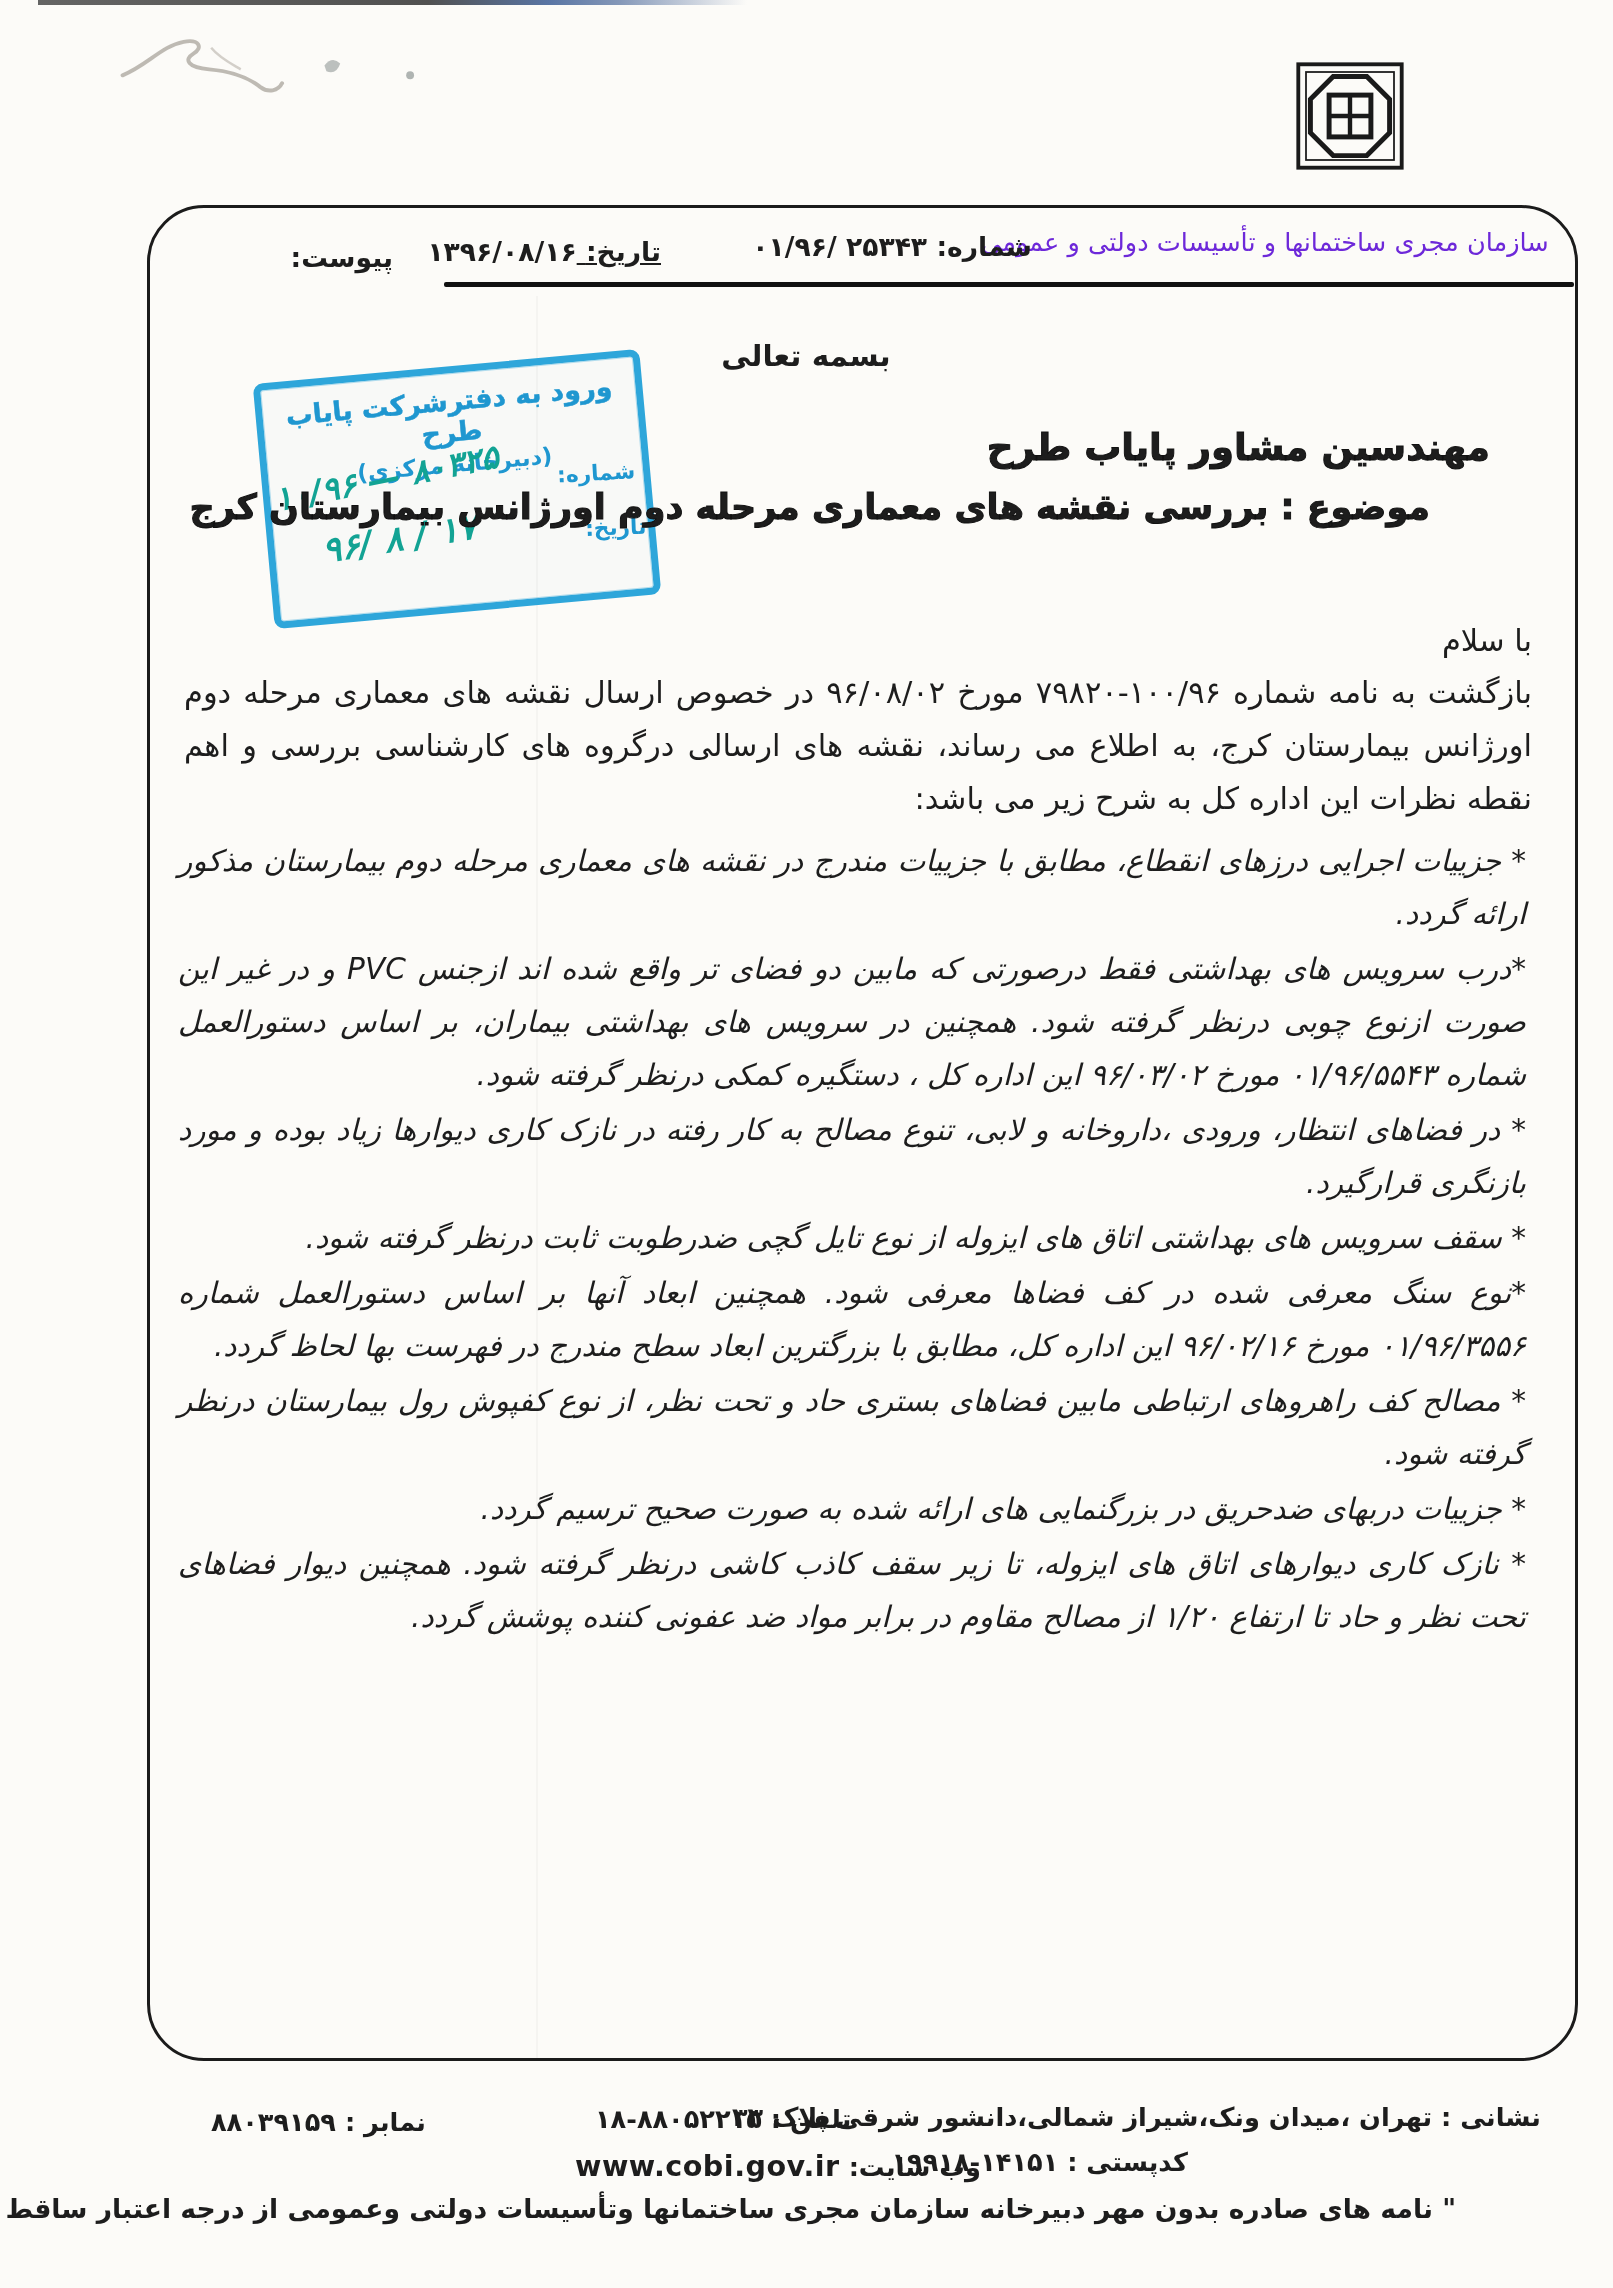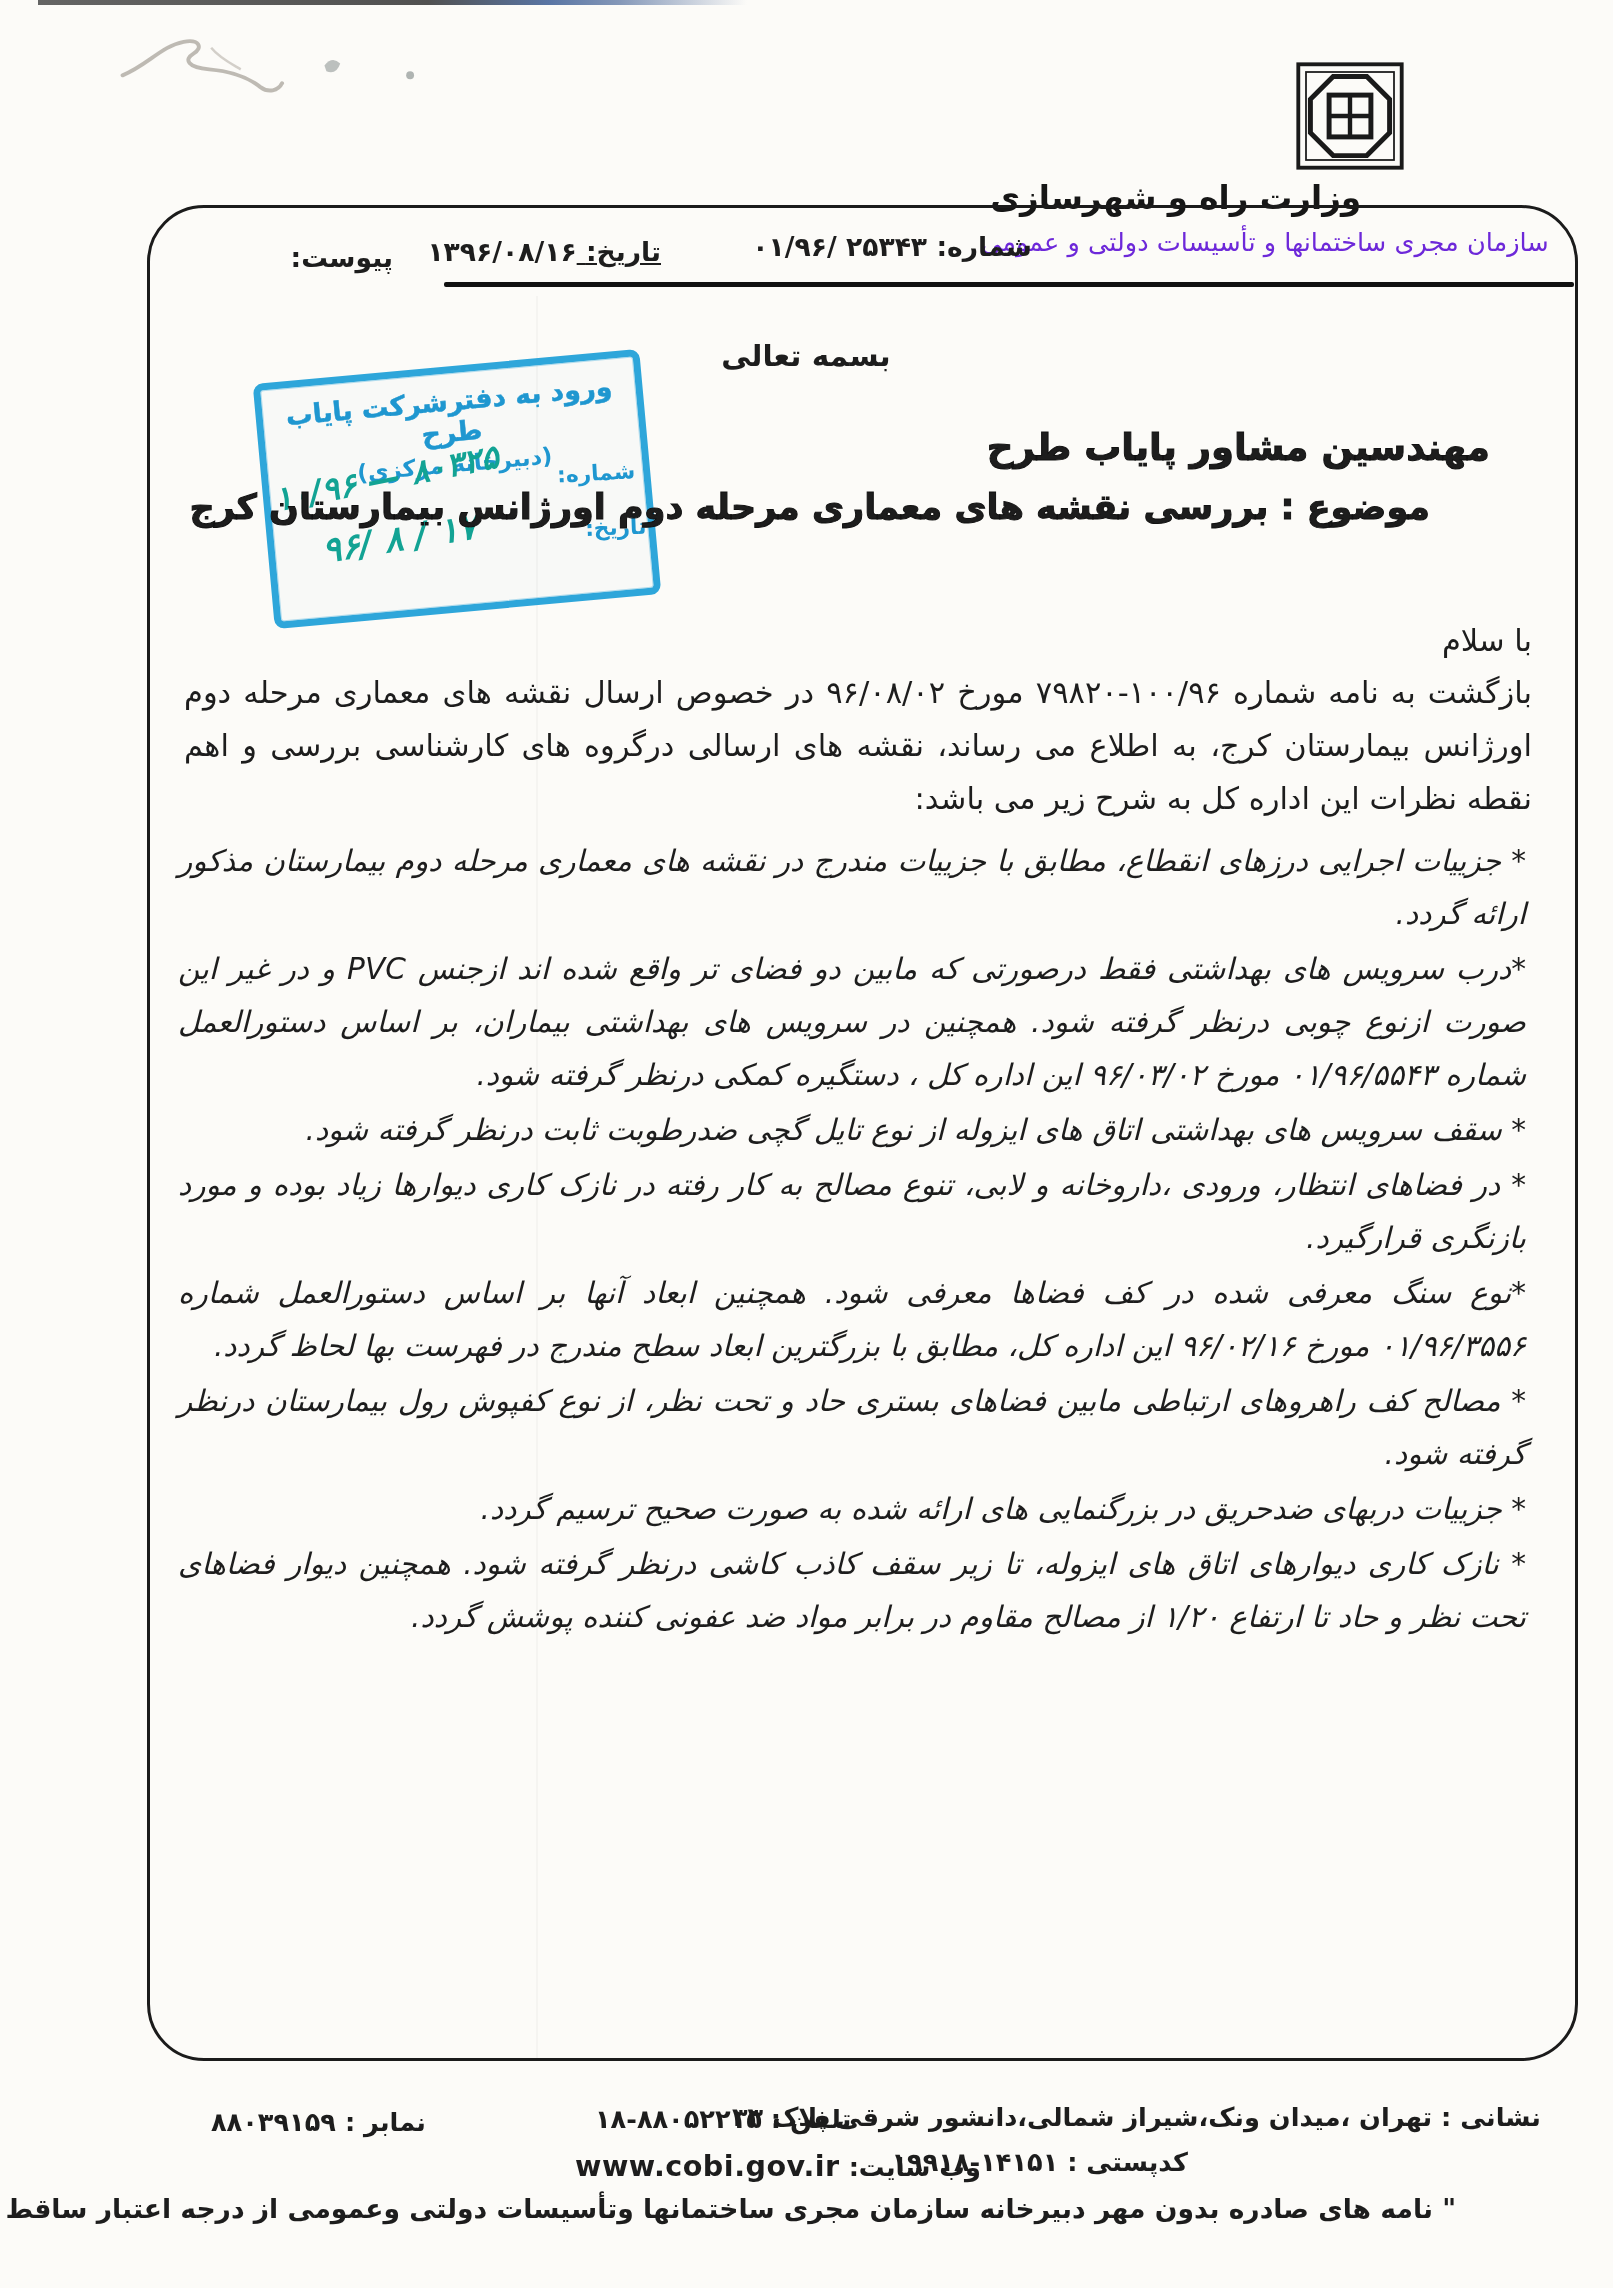--- a/index.html
+++ b/index.html
@@ -123,9 +123,6 @@
     <line x1="50" y1="31" x2="50" y2="69" stroke="#1a1a1a" stroke-width="4"></line>
     <line x1="31" y1="50" x2="69" y2="50" stroke="#1a1a1a" stroke-width="4"></line>
   </svg>
-  <div class="ministry-title">
-    <span class="inner">وزارت راه و شهرسازی</span>
-  </div>
   <div class="org-line">سازمان مجری ساختمانها و تأسیسات دولتی و عمومی</div>
 
   <div class="frame"></div>

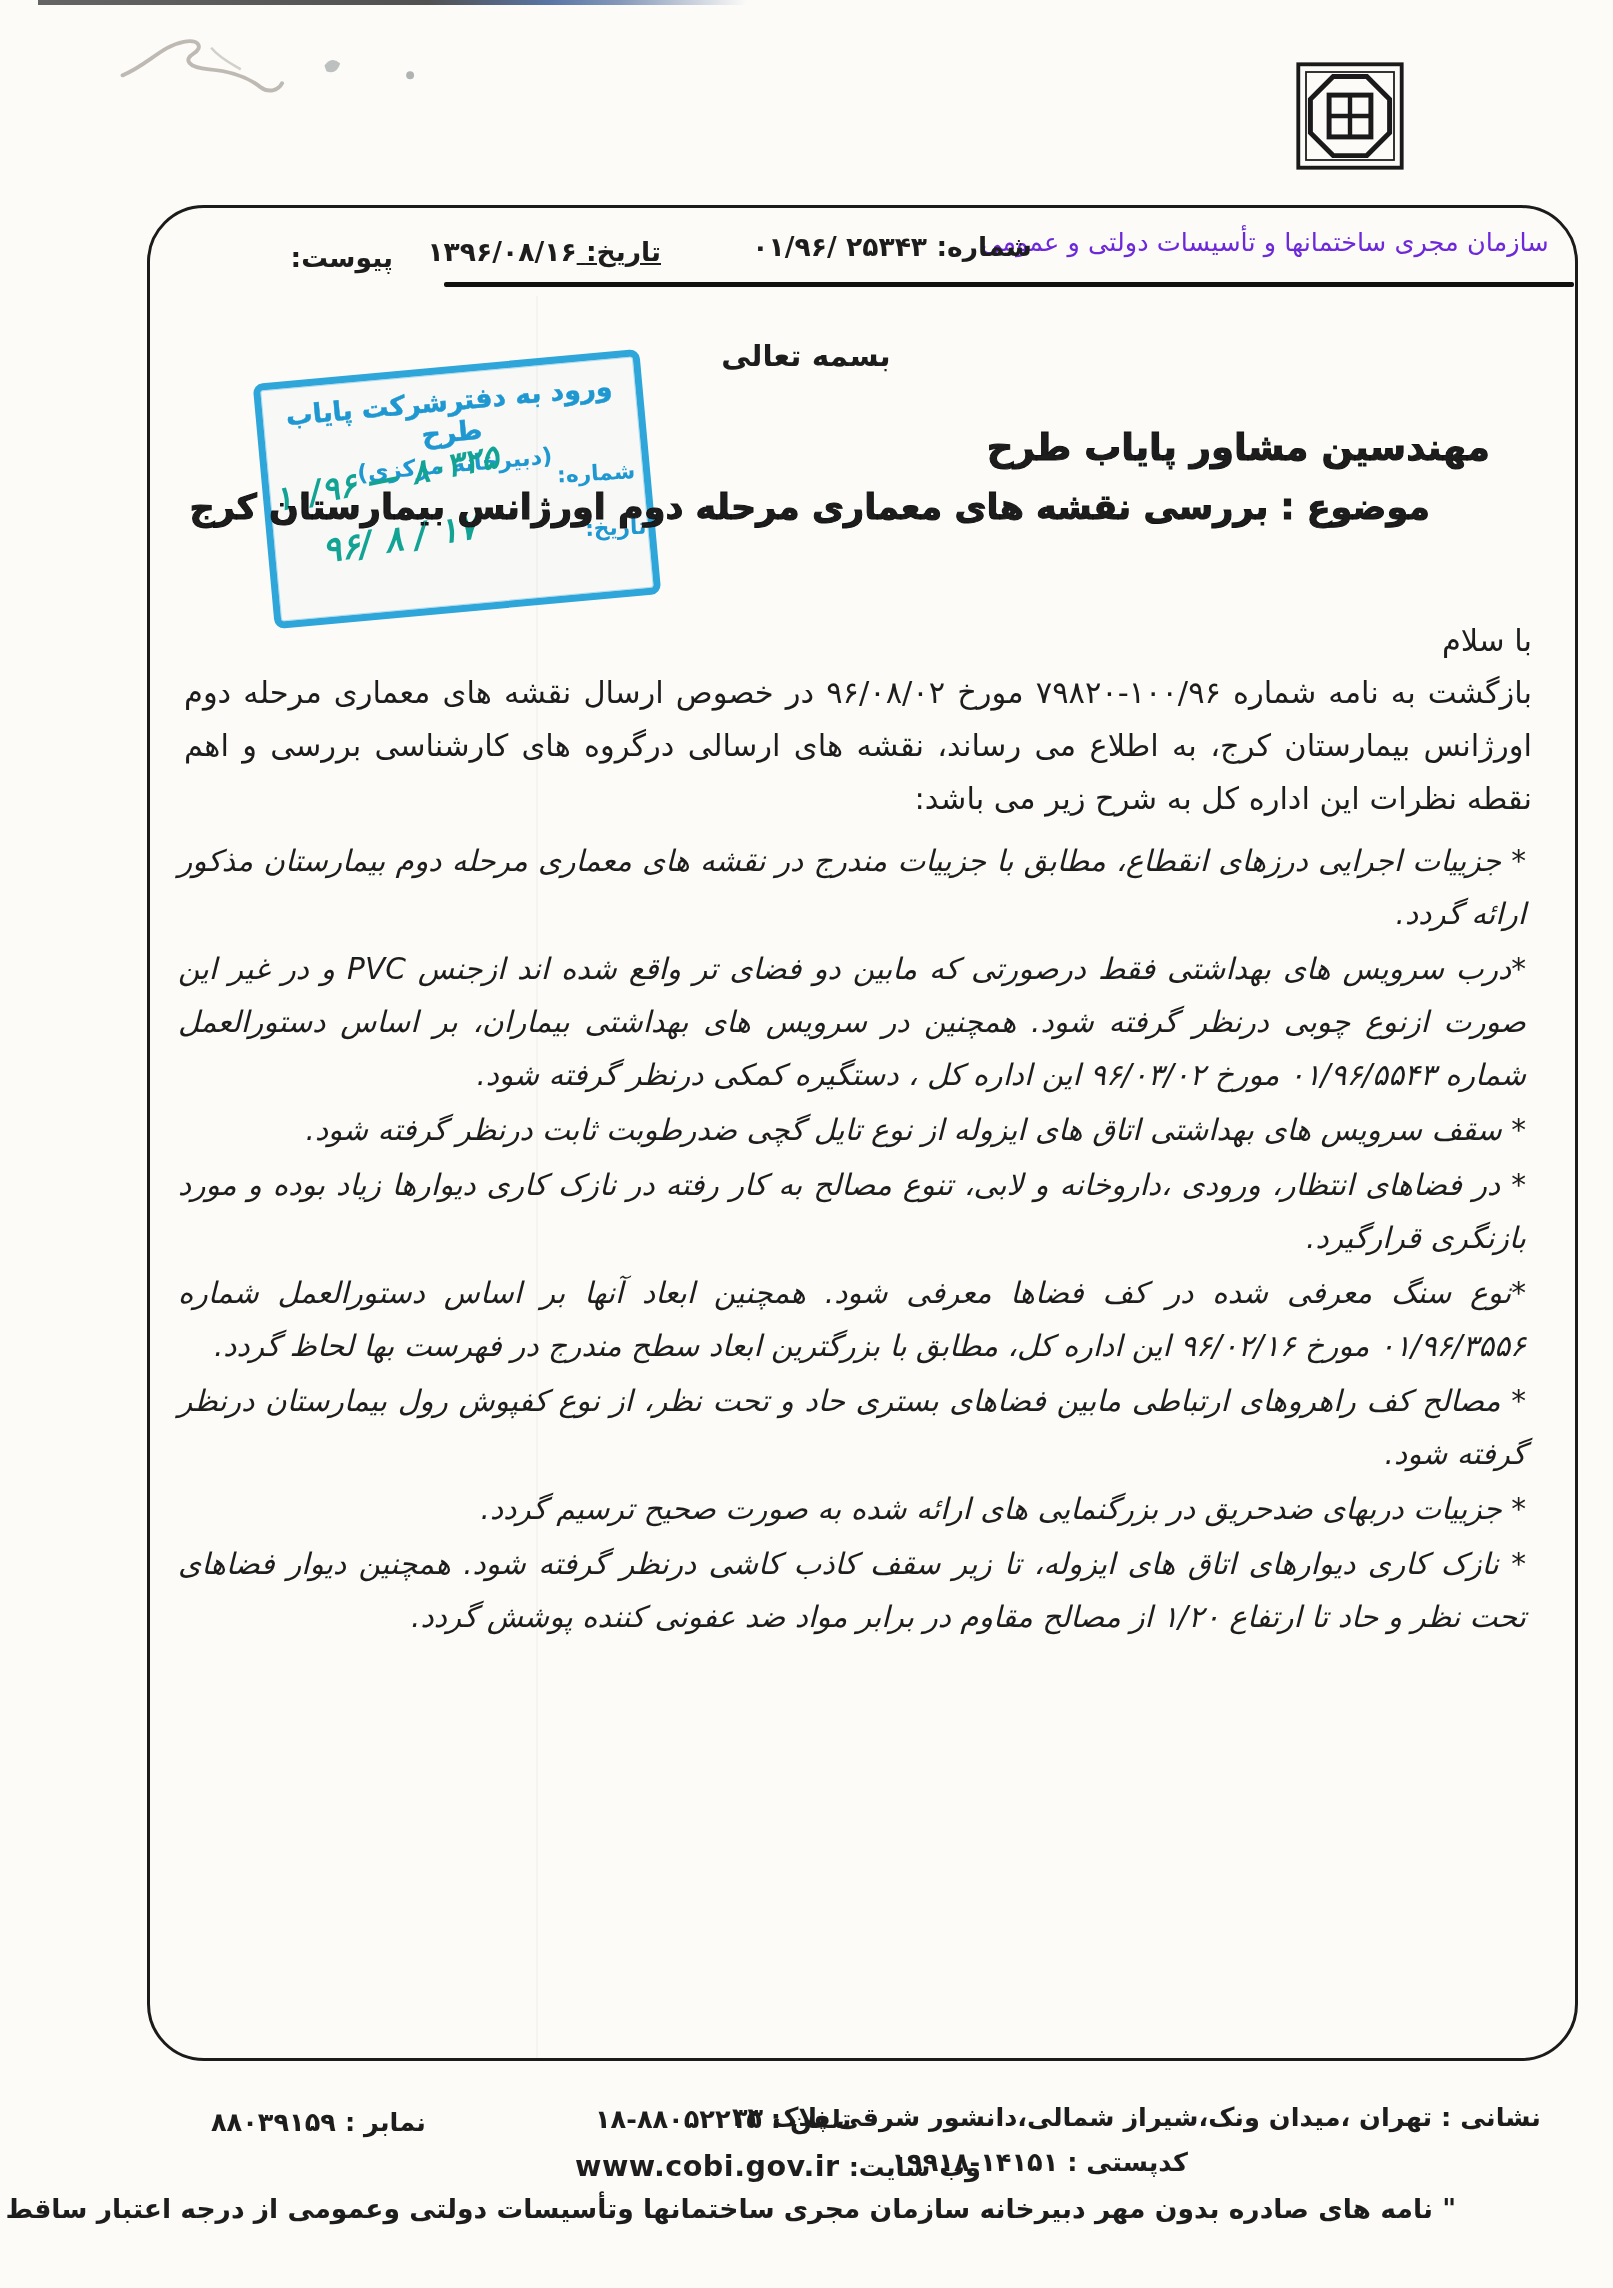--- a/index.html
+++ b/index.html
@@ -159,8 +159,8 @@
   <div class="bullets">
     <div class="bullet-item">* جزییات اجرایی درزهای انقطاع، مطابق با جزییات مندرج در نقشه های معماری مرحله دوم بیمارستان مذکور ارائه گردد.</div>
     <div class="bullet-item">*درب سرویس های بهداشتی فقط درصورتی که مابین دو فضای تر واقع شده اند ازجنس PVC و در غیر این صورت ازنوع چوبی درنظر گرفته شود. همچنین در سرویس های بهداشتی بیماران، بر اساس دستورالعمل شماره ۰۱/۹۶/۵۵۴۳ مورخ ۹۶/۰۳/۰۲ این اداره کل ، دستگیره کمکی درنظر گرفته شود.</div>
+    <div class="bullet-item">* در فضاهای انتظار، ورودی ،داروخانه و لابی، تنوع مصالح به کار رفته در نازک کاری دیوارها زیاد بوده و مورد بازنگری قرارگیرد.</div>
     <div class="bullet-item">* سقف سرویس های بهداشتی اتاق های ایزوله از نوع تایل گچی ضدرطوبت ثابت درنظر گرفته شود.</div>
-    <div class="bullet-item">* در فضاهای انتظار، ورودی ،داروخانه و لابی، تنوع مصالح به کار رفته در نازک کاری دیوارها زیاد بوده و مورد بازنگری قرارگیرد.</div>
     <div class="bullet-item">*نوع سنگ معرفی شده در کف فضاها معرفی شود. همچنین ابعاد آنها بر اساس دستورالعمل شماره ۰۱/۹۶/۳۵۵۶ مورخ ۹۶/۰۲/۱۶ این اداره کل، مطابق با بزرگترین ابعاد سطح مندرج در فهرست بها لحاظ گردد.</div>
     <div class="bullet-item">* مصالح کف راهروهای ارتباطی مابین فضاهای بستری حاد و تحت  نظر، از نوع کفپوش رول بیمارستان درنظر گرفته شود.</div>
     <div class="bullet-item">* جزییات دربهای ضدحریق در بزرگنمایی های ارائه شده به صورت صحیح ترسیم گردد.</div>

